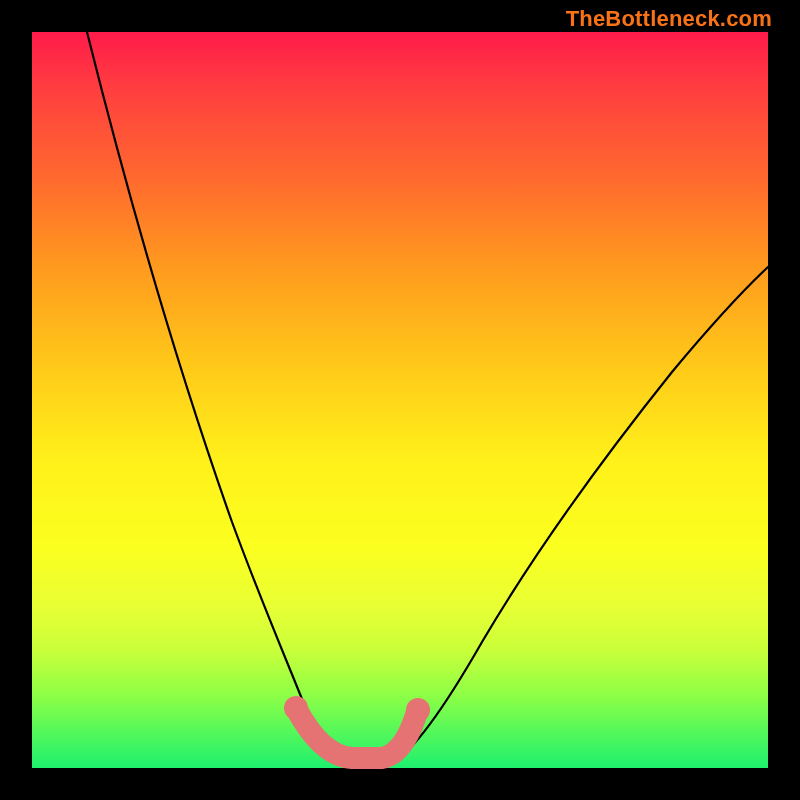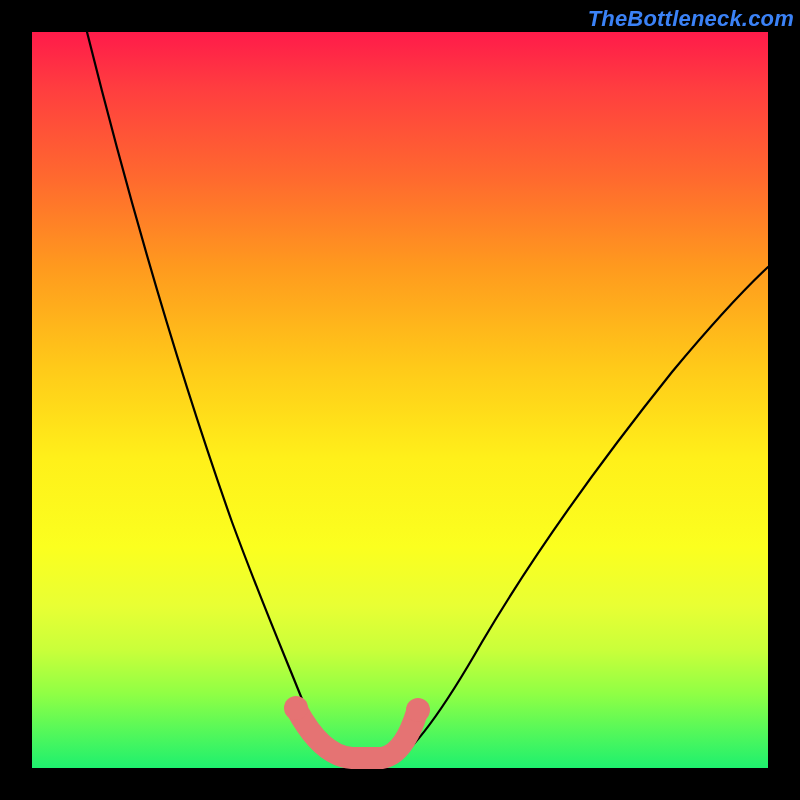--- a/index.html
+++ b/index.html
@@ -20,13 +20,12 @@
   .watermark {
     position: absolute;
     top: 6px;
-    right: 6px;
-    color: #3b82f6;
+    right: 28px;
+    color: #f97316;
     font-size: 22px;
     font-weight: 600;
     letter-spacing: 0.2px;
     user-select: none;
-    font-style: italic;
   }
   .plot {
     position: absolute;

